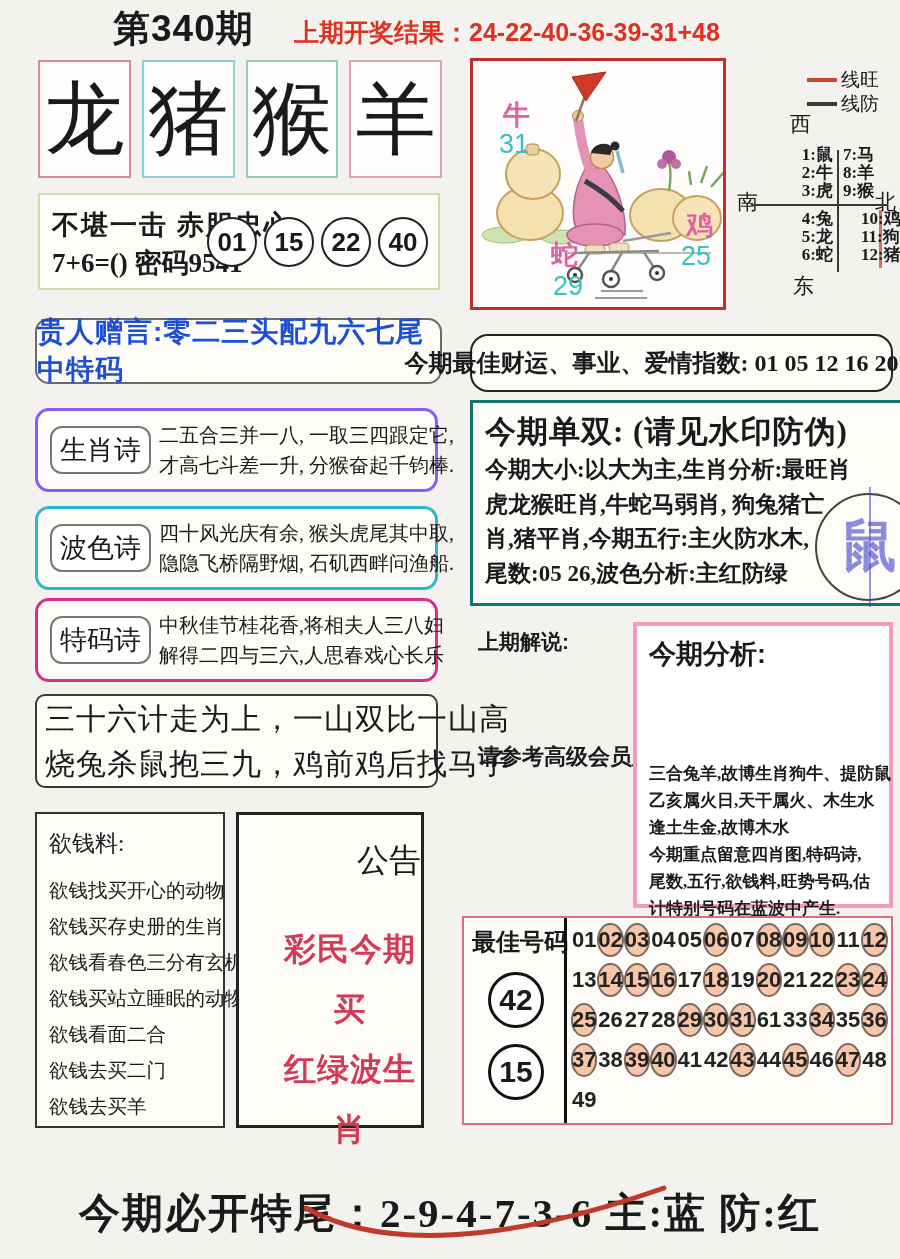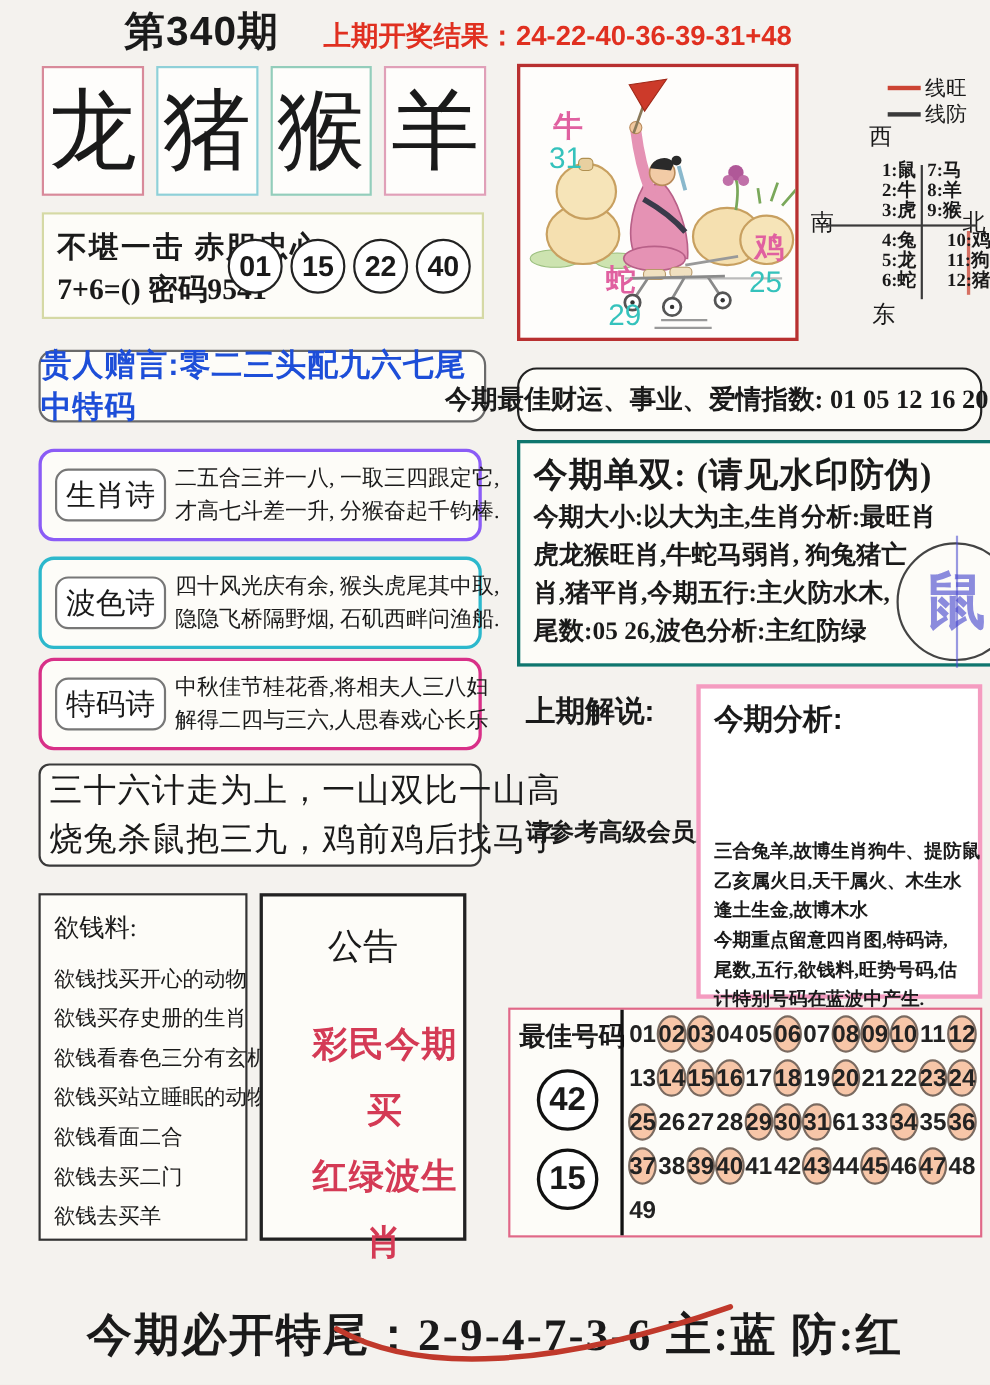--- a/index.html
+++ b/index.html
@@ -79,7 +79,7 @@
   #watermark-char{font-size:56px;color:rgba(70,70,205,.62);font-weight:bold;}
   #watermark-line{left:50%;top:-8px;width:2px;height:120px;background:rgba(70,70,205,.55);}
   
-  #shangqi-title{left:478px;top:628px;font-size:27px;font-weight:bold;
+  #shangqi-title{left:478px;top:628px;font-size:21px;font-weight:bold;
         font-family:"Liberation Sans","DejaVu Sans",sans-serif;}
   #shangqi-note{left:478px;top:742px;font-size:22px;font-weight:bold;
         font-family:"Liberation Sans","DejaVu Sans",sans-serif;}

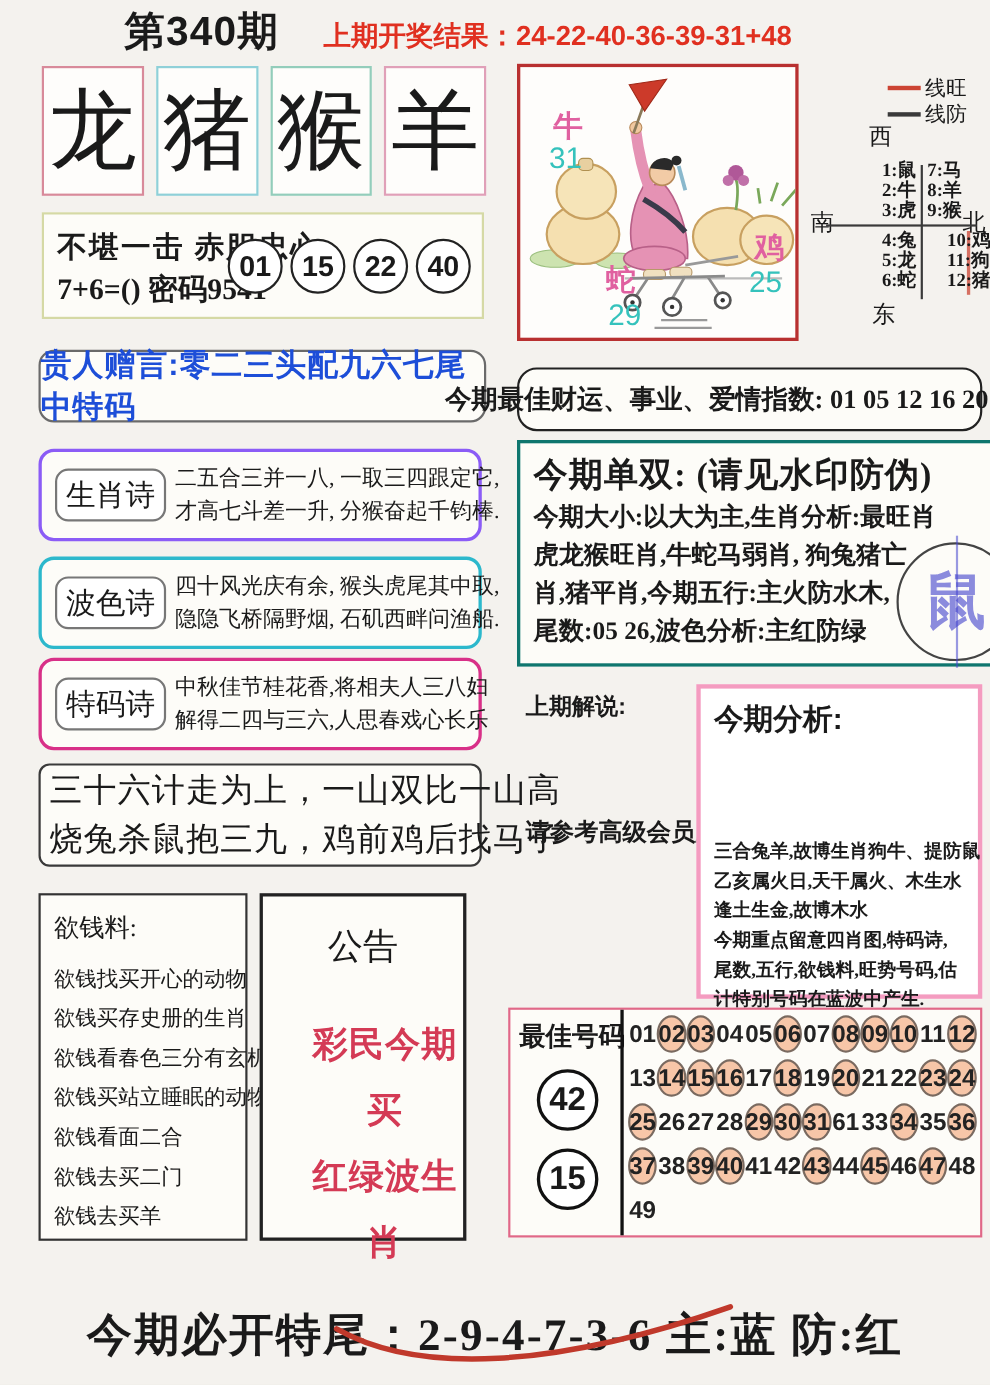--- a/index.html
+++ b/index.html
@@ -49,7 +49,7 @@
   
   #gonggao-box{left:236px;top:812px;width:188px;height:316px;border:3px solid #222;background:#fdfcf8;
         text-align:center;box-sizing:border-box;}
-  #gonggao-title{font-size:32px;margin-top:24px;}
+  #gonggao-title{font-size:32px;margin-top:24px;text-align:right;}
   .gonggao-line{font-size:32px;font-weight:bold;color:#d43a55;line-height:60px;letter-spacing:1px;padding-left:40px;}
   #gonggao-lines{margin-top:36px;}
   

